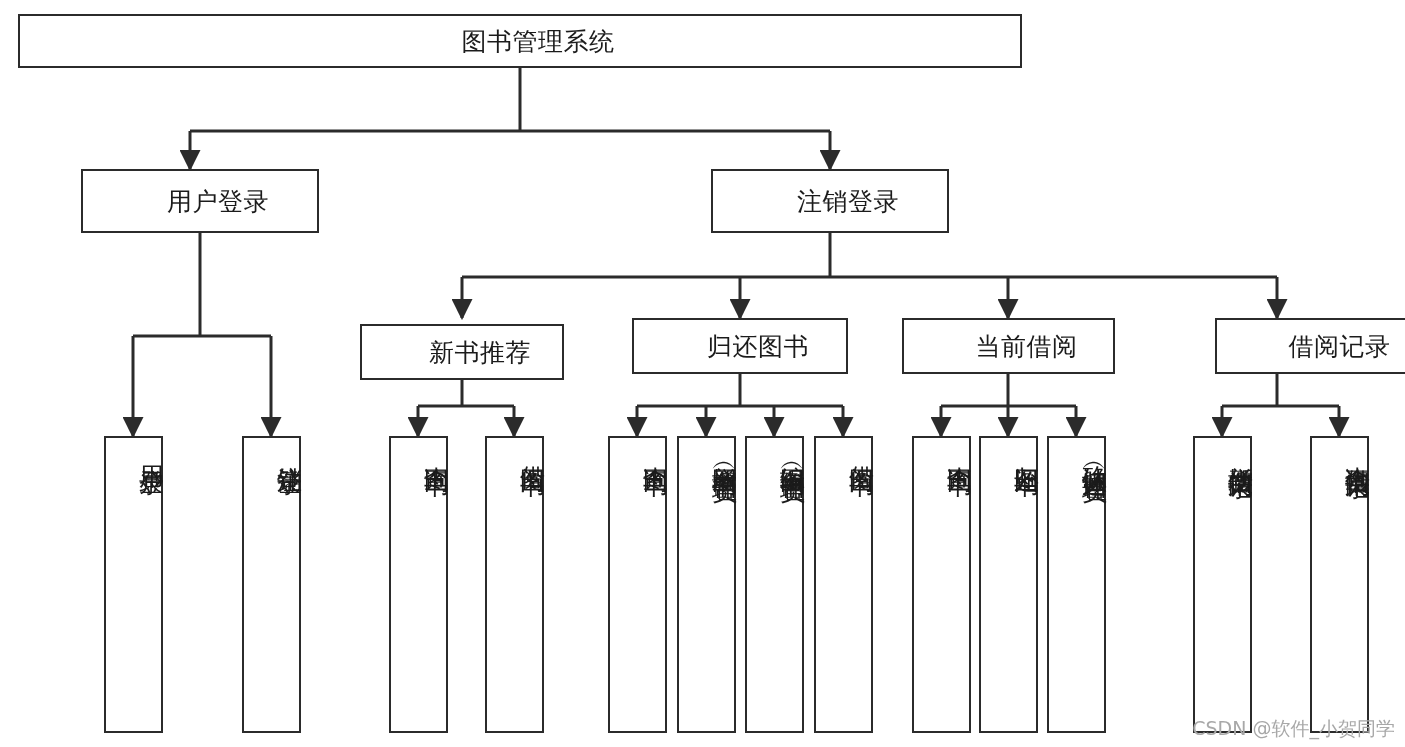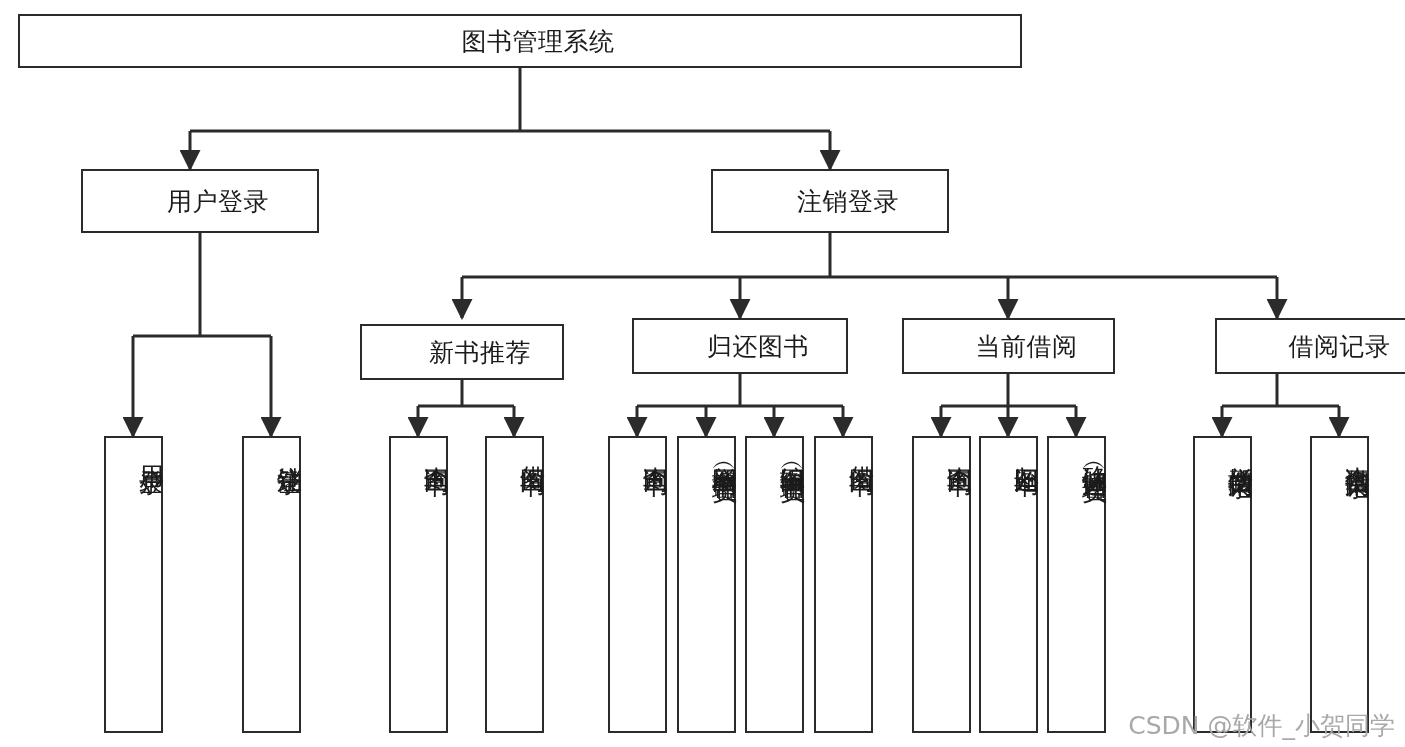--- a/index.html
+++ b/index.html
@@ -71,7 +71,7 @@
     position: absolute;
     right: 10px;
     bottom: 5px;
-    font-size: 25px;
+    font-size: 19px;
     color: #a8a8a8;
     z-index: 5;
     white-space: nowrap;

